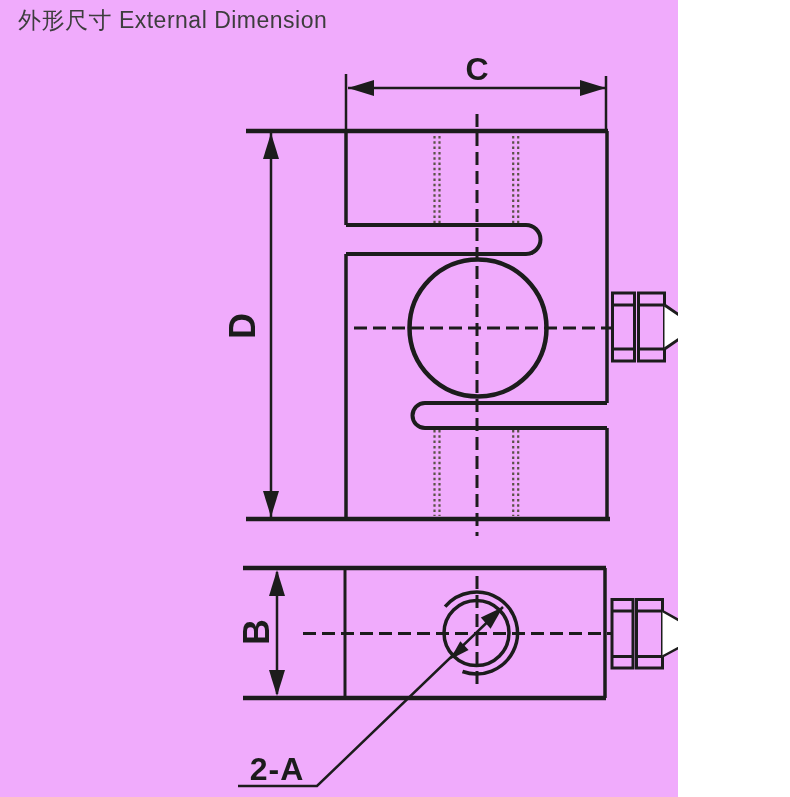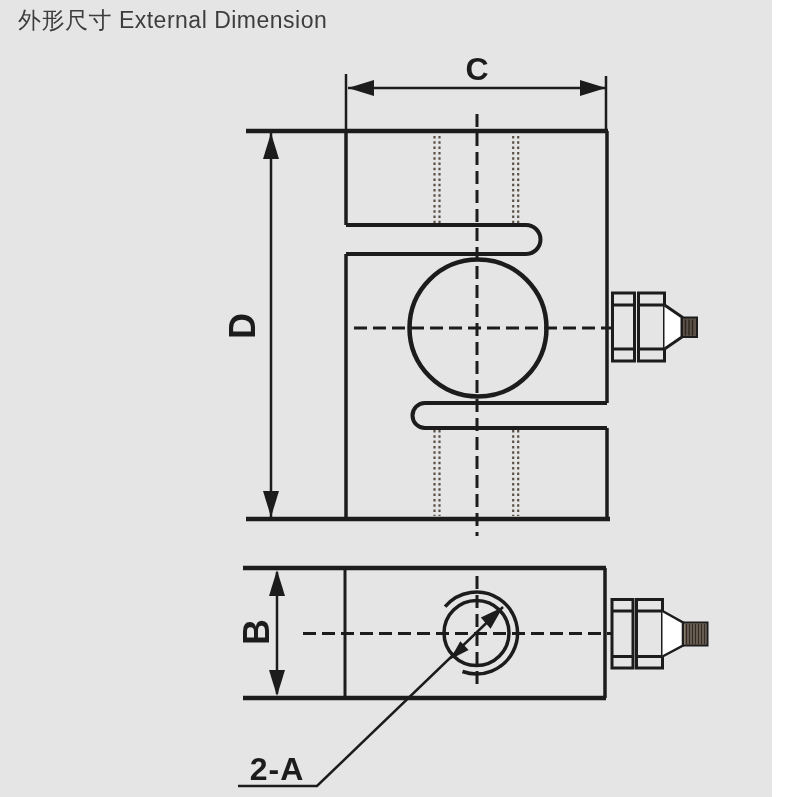--- a/index.html
+++ b/index.html
@@ -5,8 +5,8 @@
   html,body{margin:0;padding:0;background:#fff;}
   .stage{
     position:relative;
-    width:772px;height:797px;
-    background:#e5e5e5;
+    width:678px;height:797px;
+    background:#f0abfc;
     font-family:"Liberation Sans", sans-serif;
     overflow:hidden;
   }

